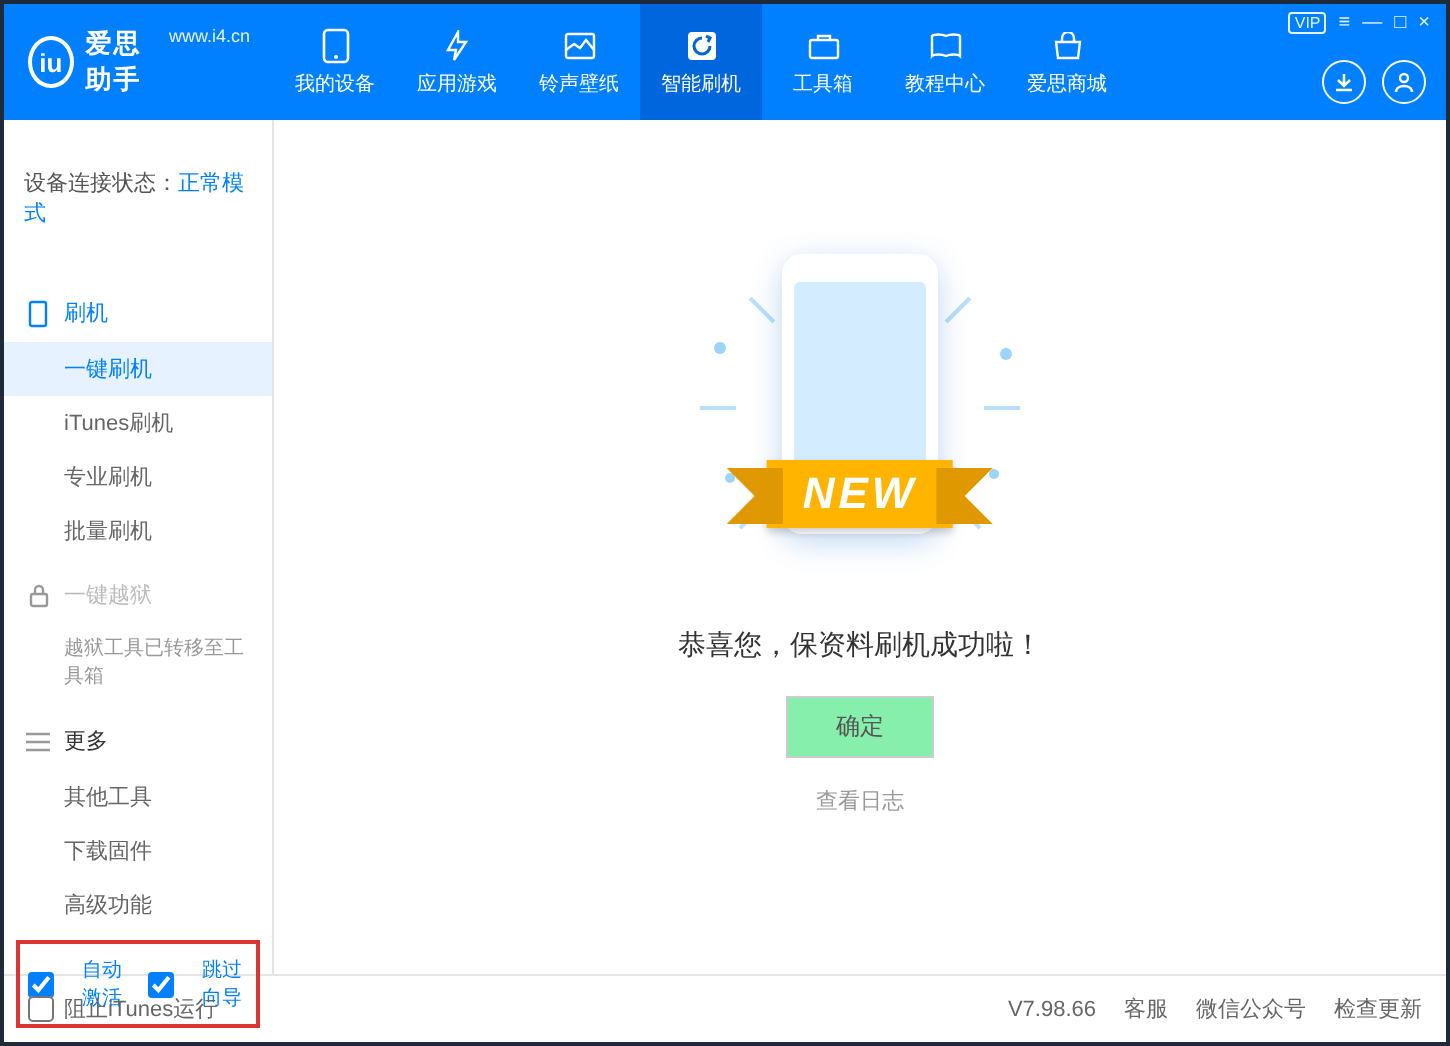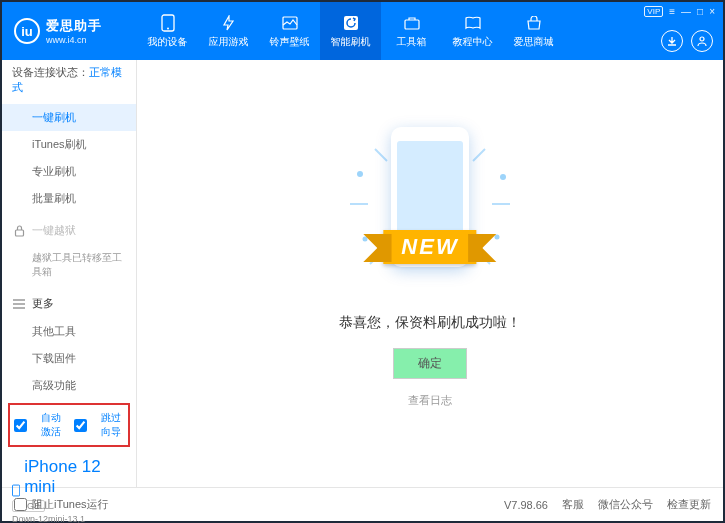--- a/index.html
+++ b/index.html
@@ -8,7 +8,7 @@
 .header{background:#0080ff;height:58px;display:flex;align-items:center;color:#fff;position:relative}
 .logo-area{display:flex;align-items:center;padding:0 12px;width:135px}
 .logo-badge{width:26px;height:26px;border:2px solid #fff;border-radius:50%;display:flex;align-items:center;justify-content:center;font-weight:bold;font-size:13px;margin-right:6px}
-.logo-text{display:flex;flex-direction:column}
+.logo-text{display:flex;flex-direction:row}
 .logo-title{font-size:13px;font-weight:bold;letter-spacing:1px}
 .logo-url{font-size:9px;opacity:0.9}
 .nav{display:flex;height:100%;flex:1}

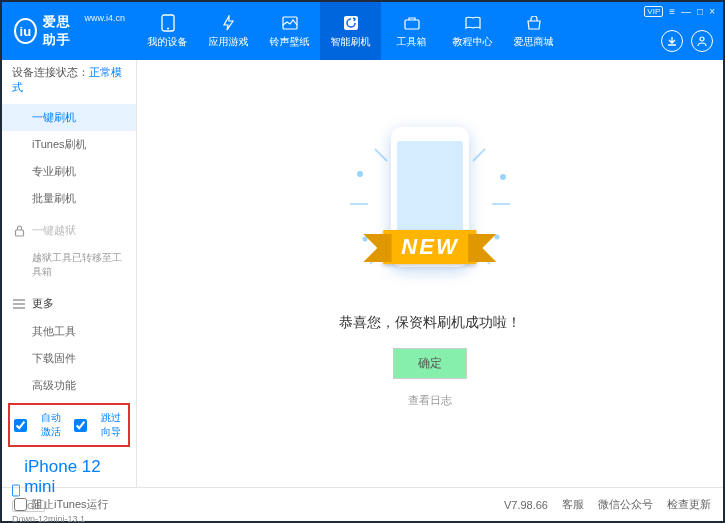--- a/index.html
+++ b/index.html
@@ -21,7 +21,7 @@
 .circle-btn{width:22px;height:22px;border:1.5px solid #fff;border-radius:50%;display:flex;align-items:center;justify-content:center;cursor:pointer}
 .body{display:flex;height:427px}
 .sidebar{width:135px;border-right:1px solid #e5e5e5;display:flex;flex-direction:column;font-size:11px;color:#555}
-.conn-status{padding:5px 10px;font-size:11px}
+.conn-status{padding:24px 10px;font-size:11px}
 .conn-status .val{color:#0080ff}
 .cat{display:flex;align-items:center;padding:7px 10px;gap:6px;color:#333}
 .cat.blue{color:#0080ff}

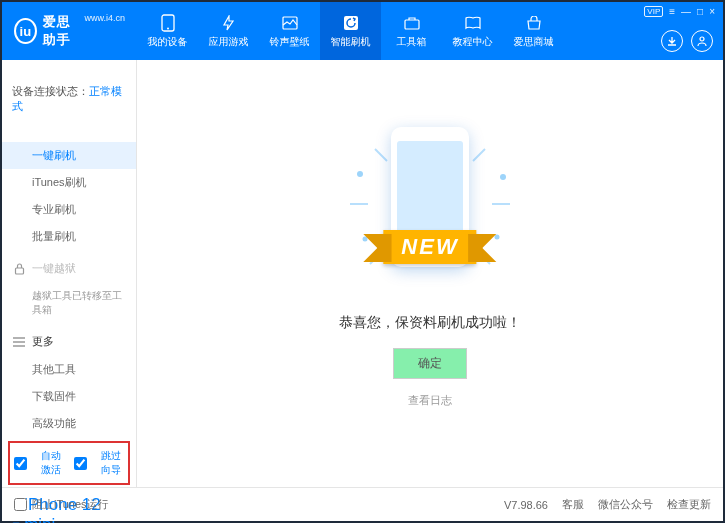--- a/index.html
+++ b/index.html
@@ -156,6 +156,14 @@
   <div class="sidebar">
     <div class="conn-status"><span>设备连接状态：</span><span class="val">正常模式</span></div>
     <div class="side-sep"></div>
+    <div class="cat blue">
+          <span class="cat-icon" style="color:#0080ff">
+            <svg width="10" height="14" viewBox="0 0 10 14">
+              <rect x="1" y="1" width="8" height="12" rx="1" fill="none" stroke="currentColor" stroke-width="1.2"></rect>
+            </svg>
+          </span>
+          <span>刷机</span>
+        </div>
     <div class="sub active">一键刷机</div>
     <div class="sub">iTunes刷机</div>
     <div class="sub">专业刷机</div>

